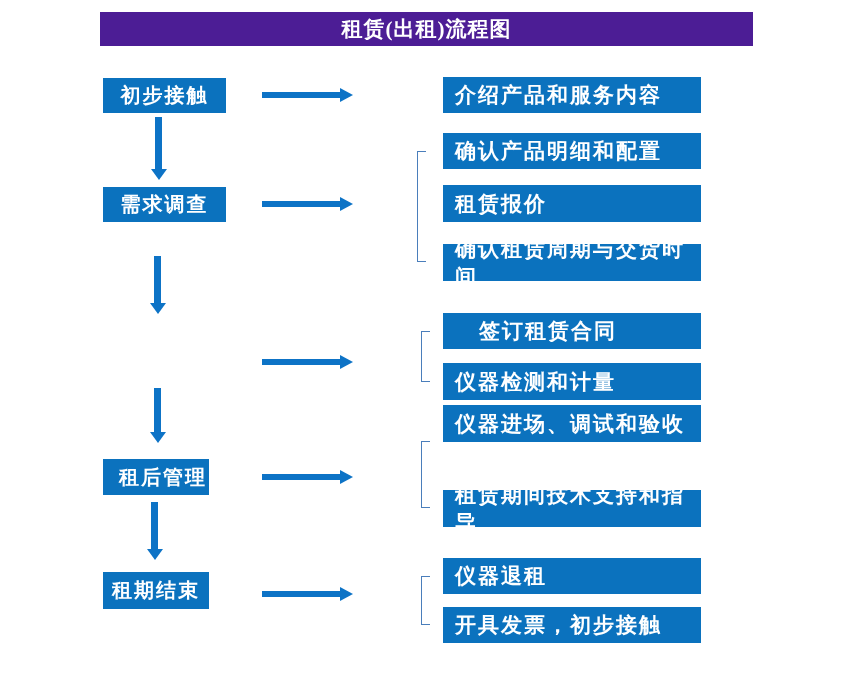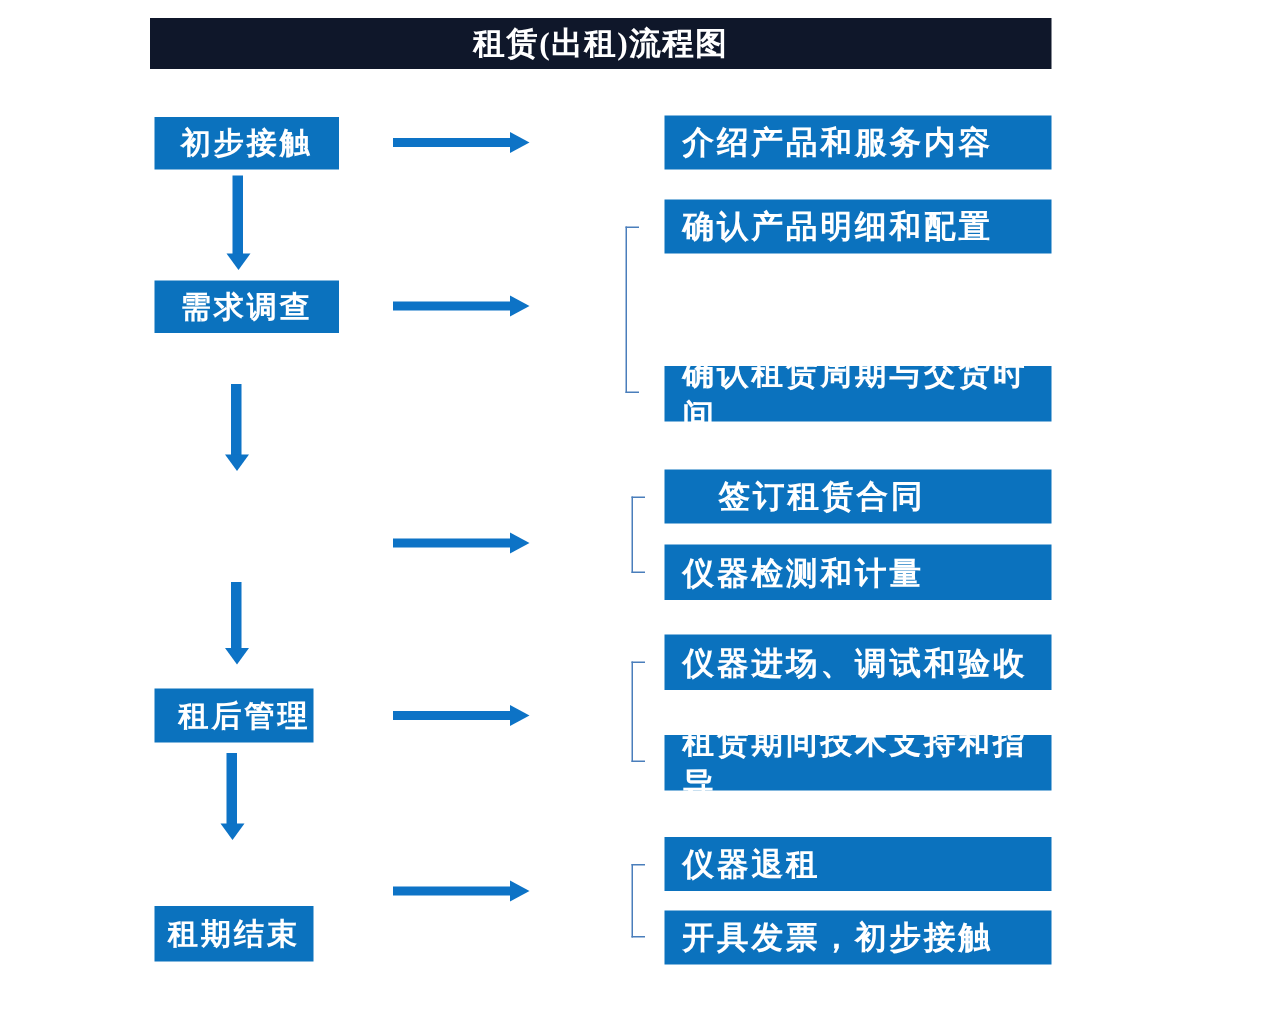--- a/index.html
+++ b/index.html
@@ -16,8 +16,8 @@
   }
   .titlebar {
     position: absolute;
-    left: 100px; top: 12px; width: 601px; height: 34px;
-    background: #0f172a;
+    left: 100px; top: 12px; width: 653px; height: 34px;
+    background: #4c1d95;
     display: flex; align-items: center; justify-content: center;
     font-size: 21px; letter-spacing: 1px;
   }

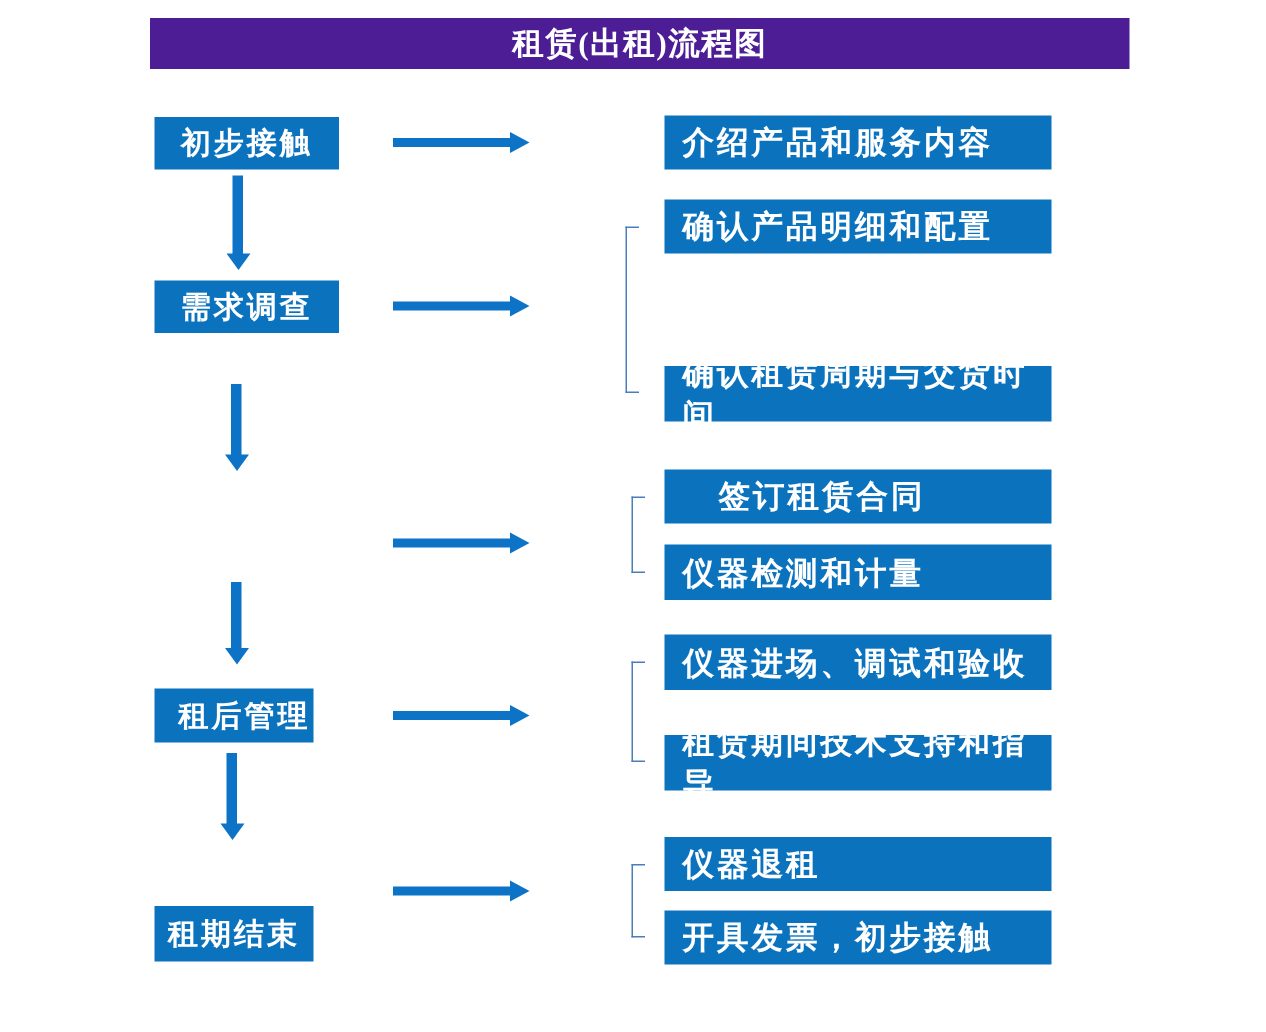--- a/index.html
+++ b/index.html
@@ -124,6 +124,7 @@
 
   <div class="detail" style="top:77px;  height:36px;">介绍产品和服务内容</div>
   <div class="detail" style="top:133px; height:36px;">确认产品明细和配置</div>
+  <div class="detail" style="top:185px; height:37px;">租赁报价</div>
   <div class="detail" style="top:244px; height:37px;">确认租赁周期与交货时间</div>
   <div class="detail" style="top:313px; height:36px;padding-left:36px;">签订租赁合同</div>
   <div class="detail" style="top:363px; height:37px;text-align:center;">仪器检测和计量</div>

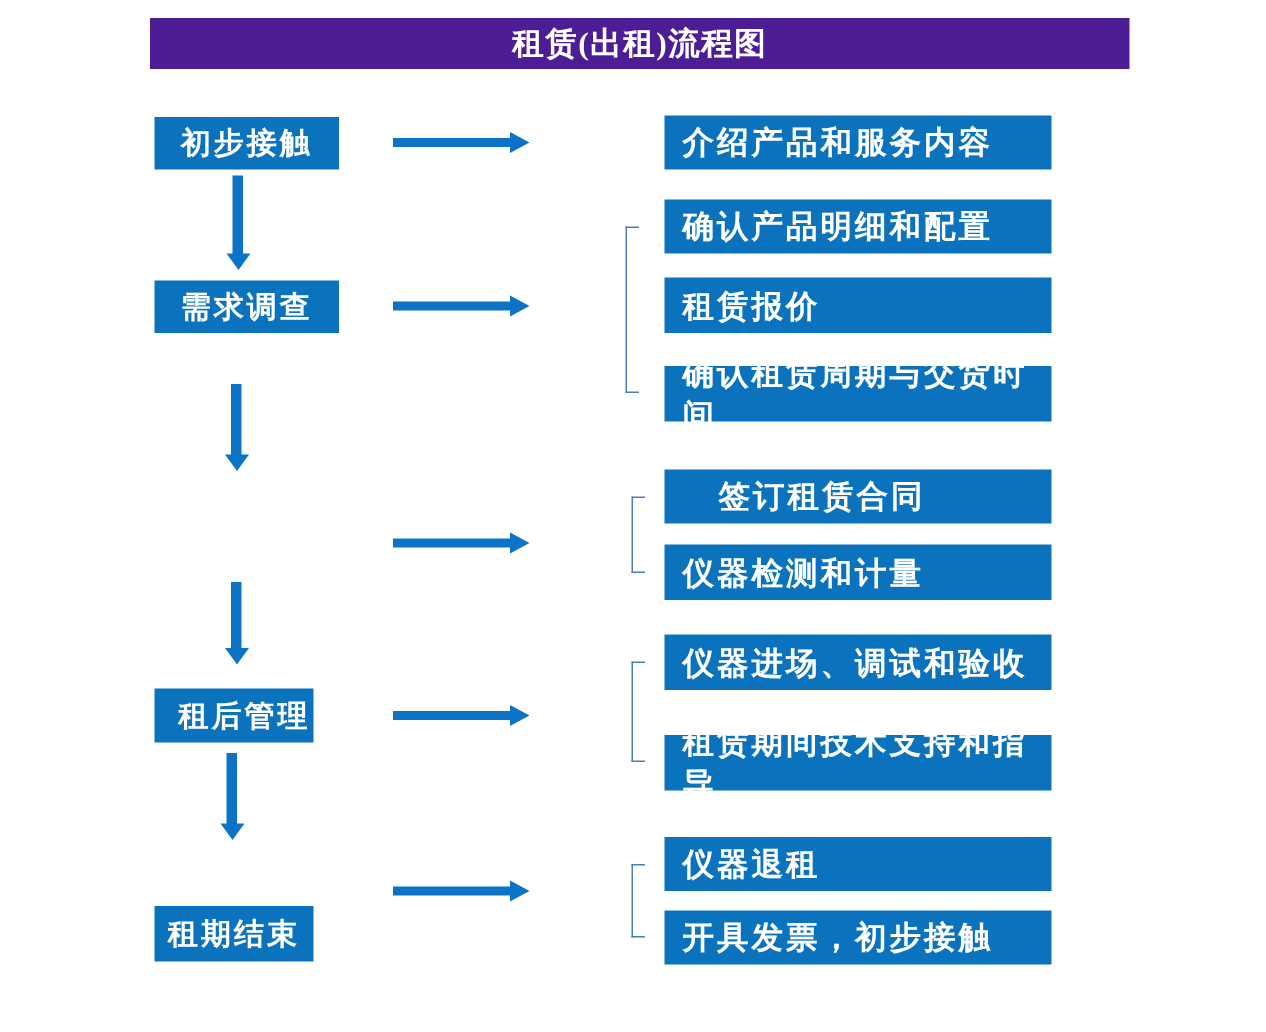--- a/index.html
+++ b/index.html
@@ -128,7 +128,7 @@
   <div class="detail" style="top:244px; height:37px;">确认租赁周期与交货时间</div>
   <div class="detail" style="top:313px; height:36px;padding-left:36px;">签订租赁合同</div>
   <div class="detail" style="top:363px; height:37px;text-align:center;">仪器检测和计量</div>
-  <div class="detail" style="top:423px; height:37px;">仪器进场、调试和验收</div>
+  <div class="detail" style="top:405px; height:37px;">仪器进场、调试和验收</div>
   <div class="detail" style="top:558px; height:36px;">仪器退租</div>
   <div class="detail" style="top:490px; height:37px;">租赁期间技术支持和指导</div>
   <div class="detail" style="top:607px; height:36px;">开具发票，初步接触</div>

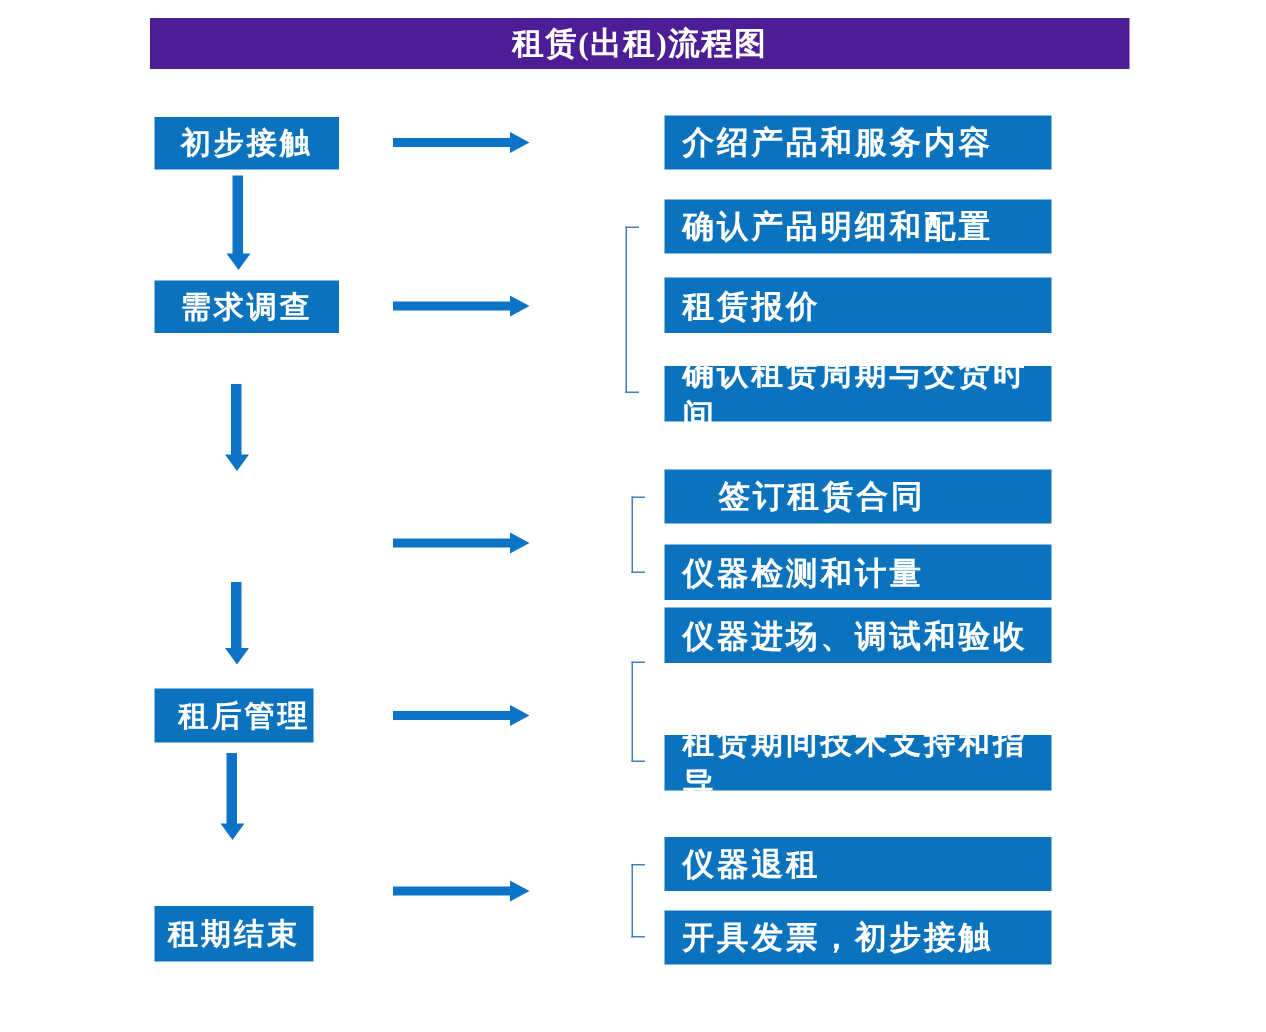--- a/index.html
+++ b/index.html
@@ -77,7 +77,7 @@
   <div class="stage" style="left:103px; top:78px;  width:123px; height:35px;">初步接触</div>
   <div class="stage" style="left:103px; top:187px; width:123px; height:35px;">需求调查</div>
   <div class="stage" style="left:103px; top:459px; width:106px; height:36px;padding-left:14px;">租后管理</div>
-  <div class="stage" style="left:103px; top:604px; width:106px; height:37px;">租期结束</div>
+  <div class="stage" style="left:103px; top:572px; width:106px; height:37px;">租期结束</div>
 
   <div class="varrow" style="left:151px; top:117px; height:63px;">
     <div class="shaft"></div>

